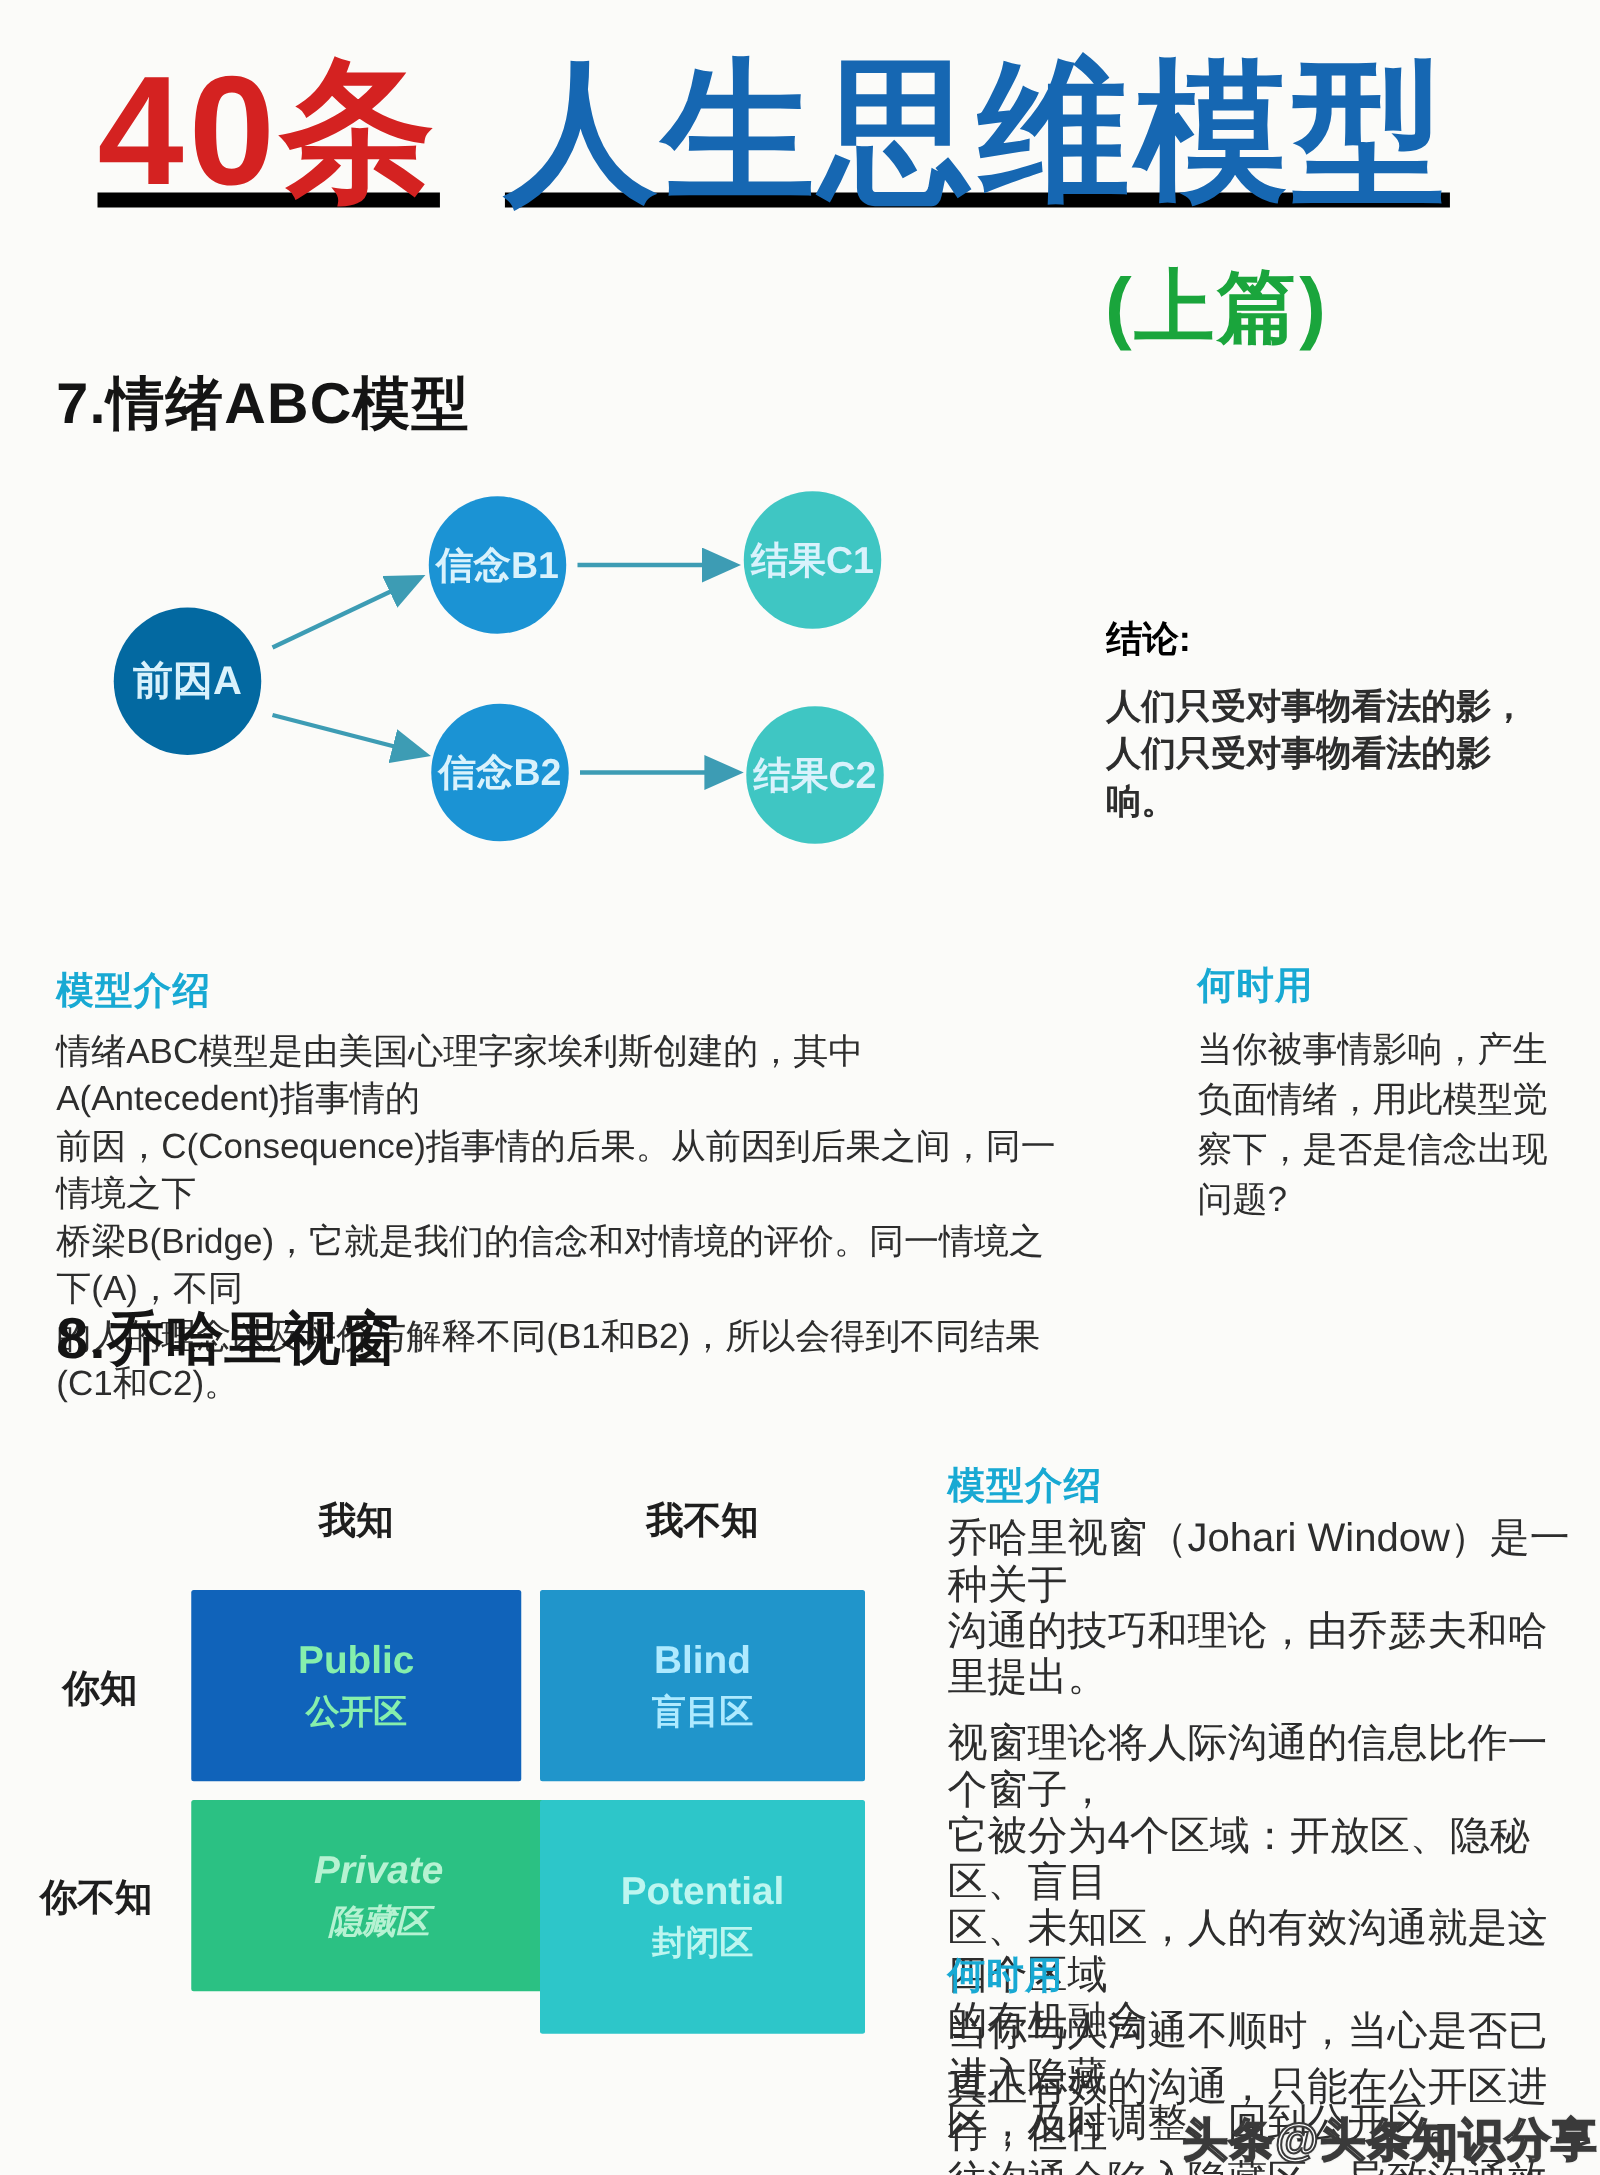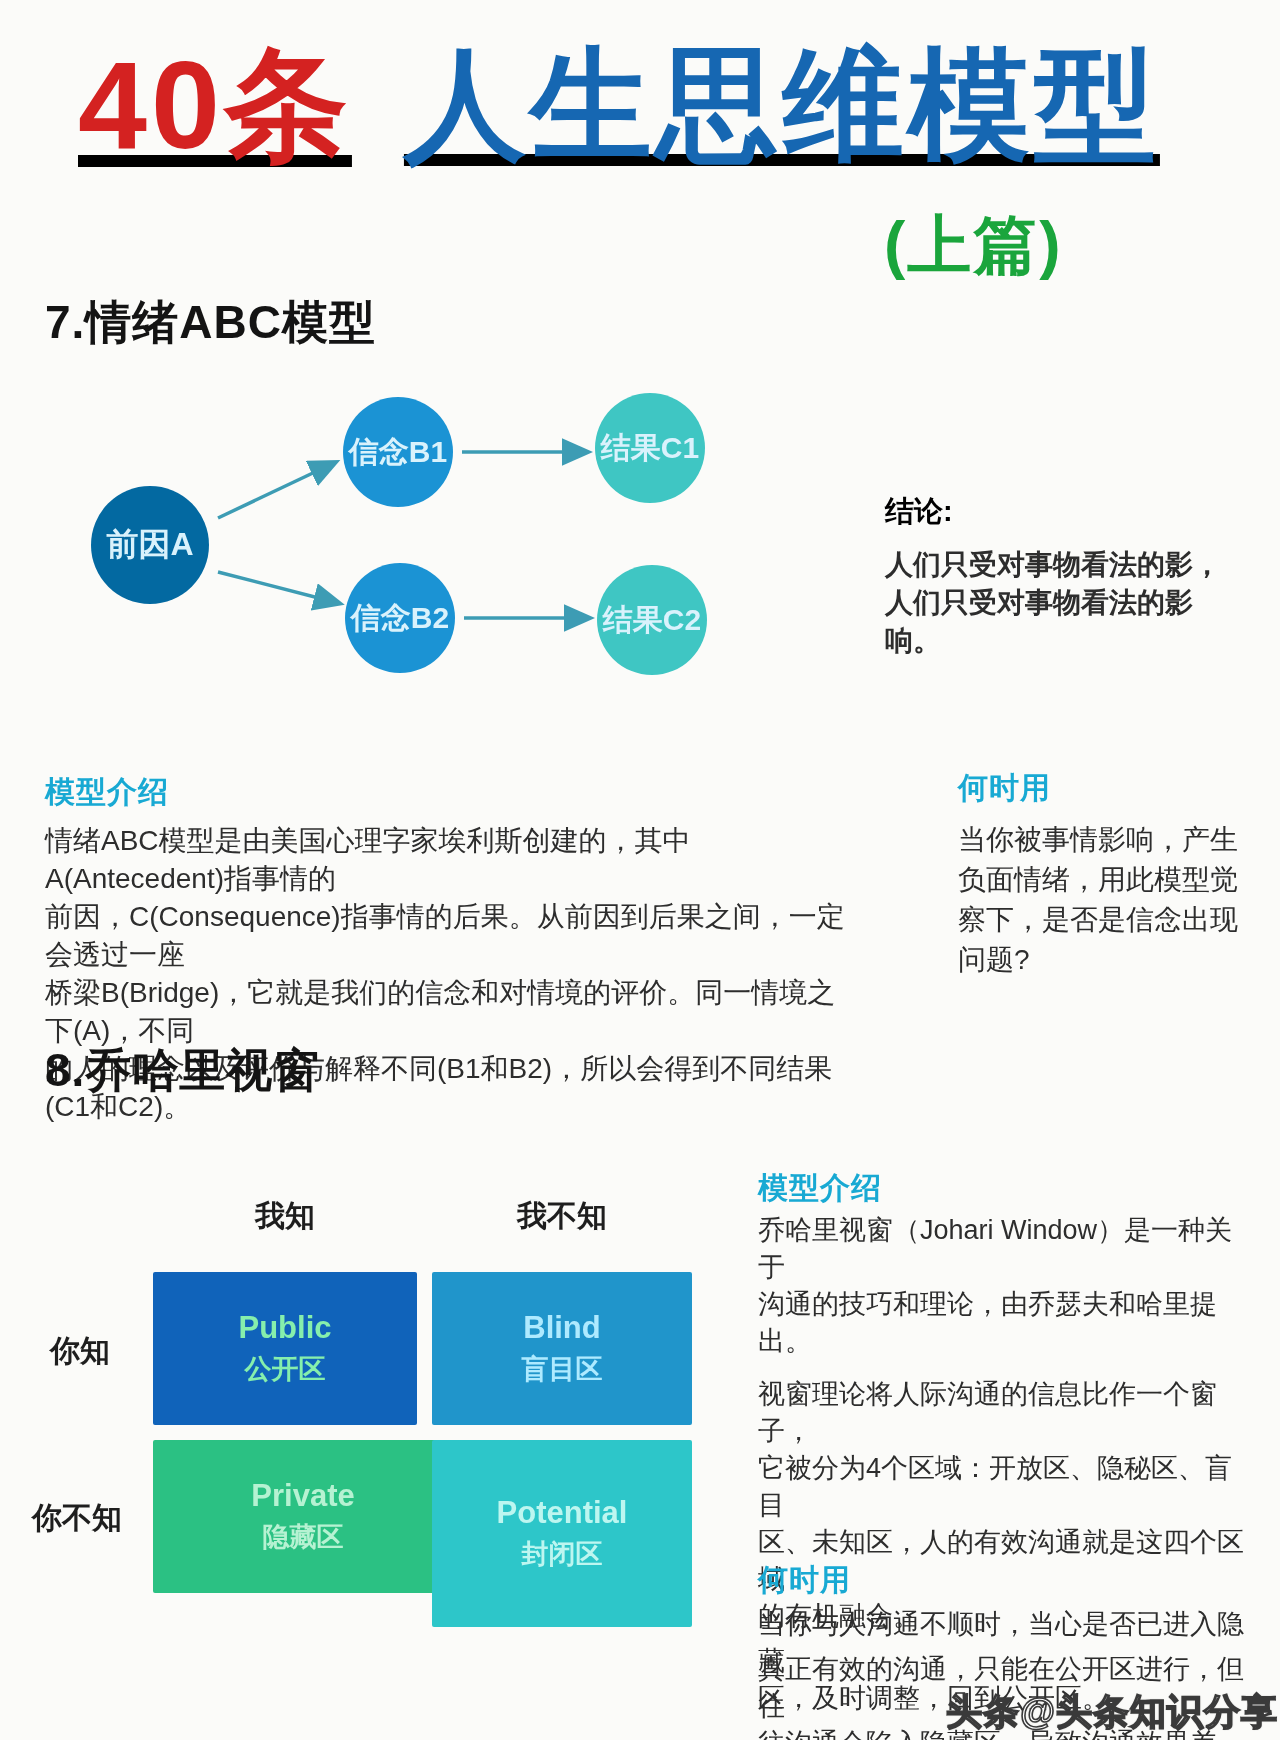--- a/index.html
+++ b/index.html
@@ -79,7 +79,7 @@
 <div class="abs cyan-heading" style="left:45px;top:772px;">模型介绍</div>
 <div class="abs" style="left:45px;top:822px;width:805px;">
   <div class="body-line">情绪ABC模型是由美国心理字家埃利斯创建的，其中A(Antecedent)指事情的</div>
-  <div class="body-line">前因，C(Consequence)指事情的后果。从前因到后果之间，一定会透过一座</div>
+  <div class="body-line">前因，C(Consequence)指事情的后果。从前因到后果之间，同一情境之下</div>
   <div class="body-line">桥梁B(Bridge)，它就是我们的信念和对情境的评价。同一情境之下(A)，不同</div>
   <div class="body-line">的人的理念以及评价与解释不同(B1和B2)，所以会得到不同结果(C1和C2)。</div>
 </div>

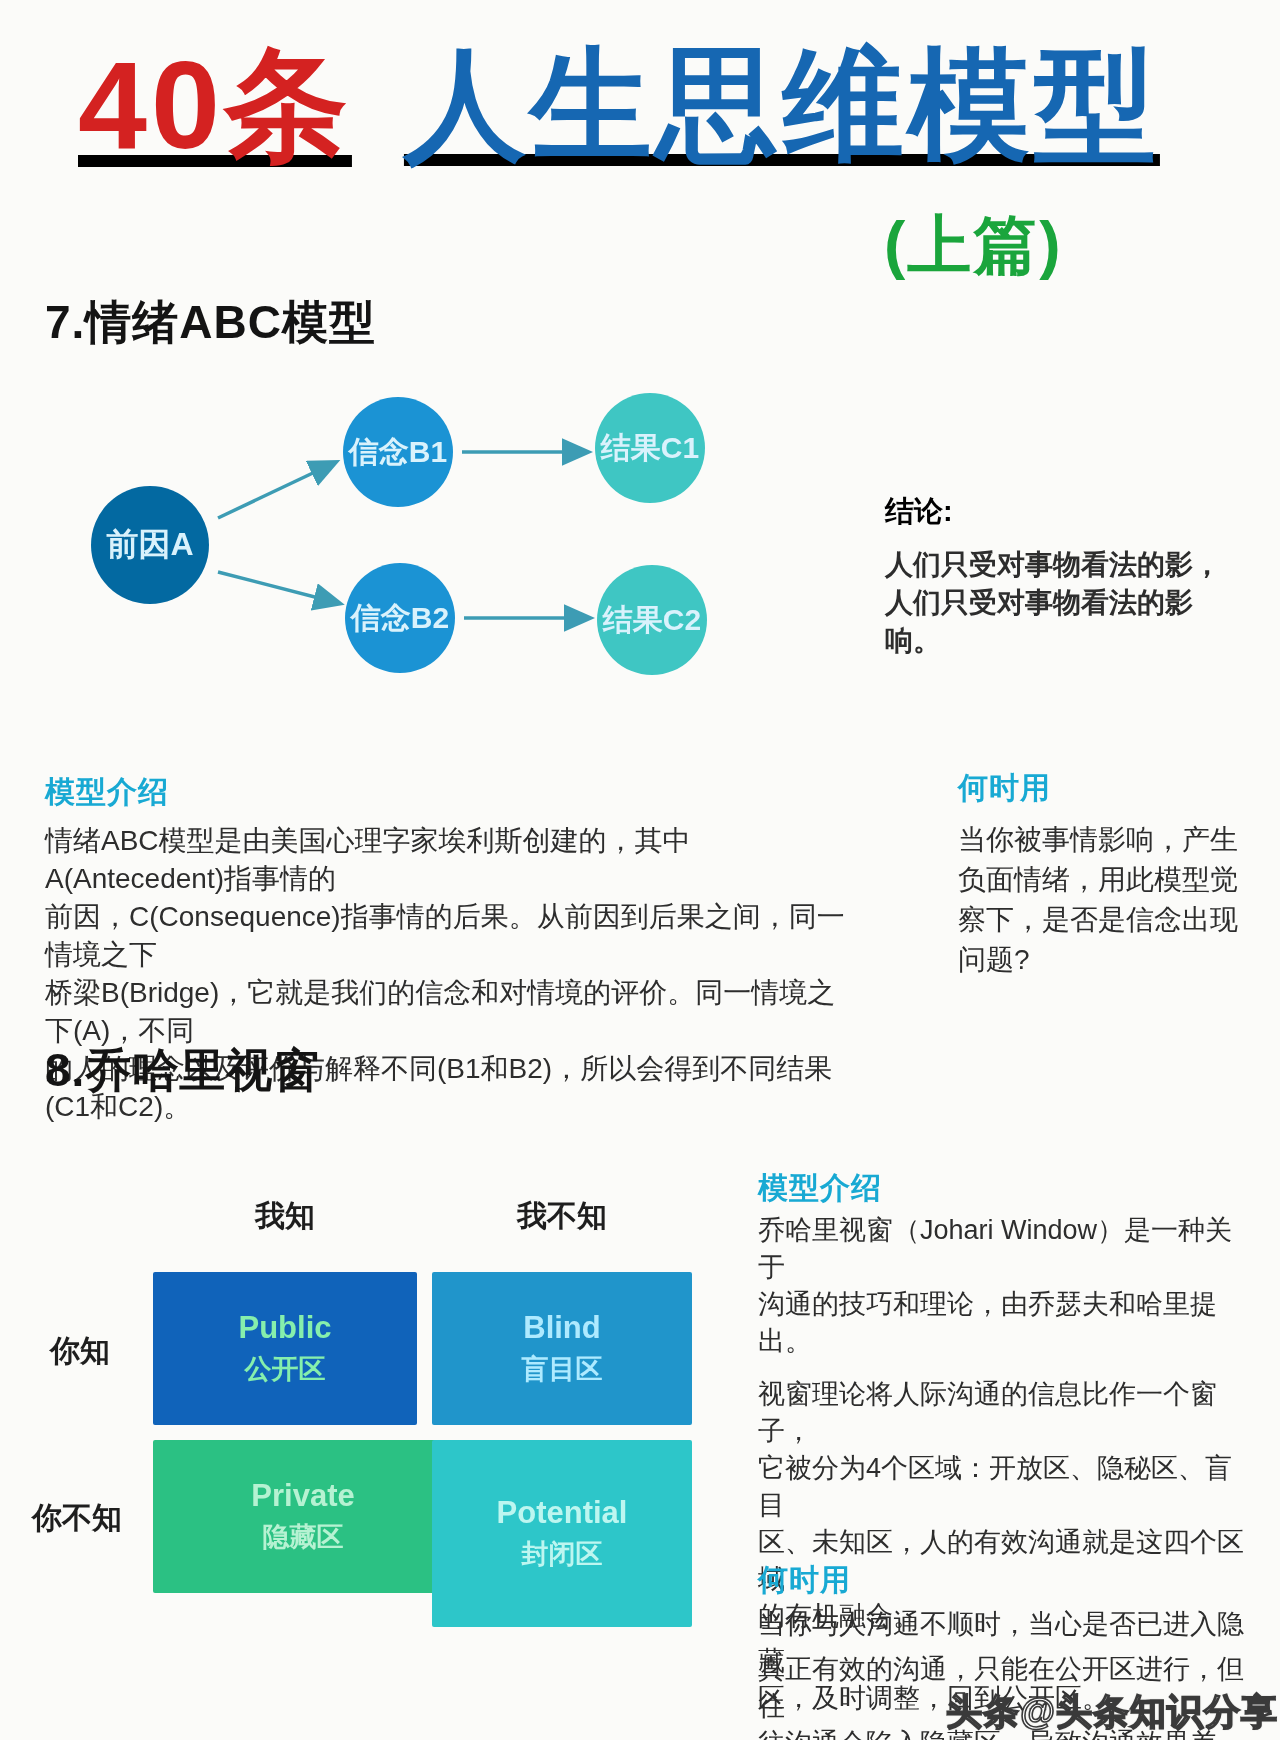--- a/index.html
+++ b/index.html
@@ -27,7 +27,7 @@
   
   .blk-heading{font-size:29px;font-weight:800;color:#000000;}
   .body-line{font-size:28px;line-height:38px;color:#2d2d2d;font-weight:500;}
-  .body-line-sm{font-size:27px;line-height:37px;color:#2d2d2d;font-weight:500;}
+  .body-line-sm{font-size:32px;line-height:37px;color:#2d2d2d;font-weight:500;}
   
   .axis-label{font-size:30px;font-weight:700;color:#1e1e1e;text-align:center;}
   .cell{display:flex;flex-direction:column;align-items:center;justify-content:center;

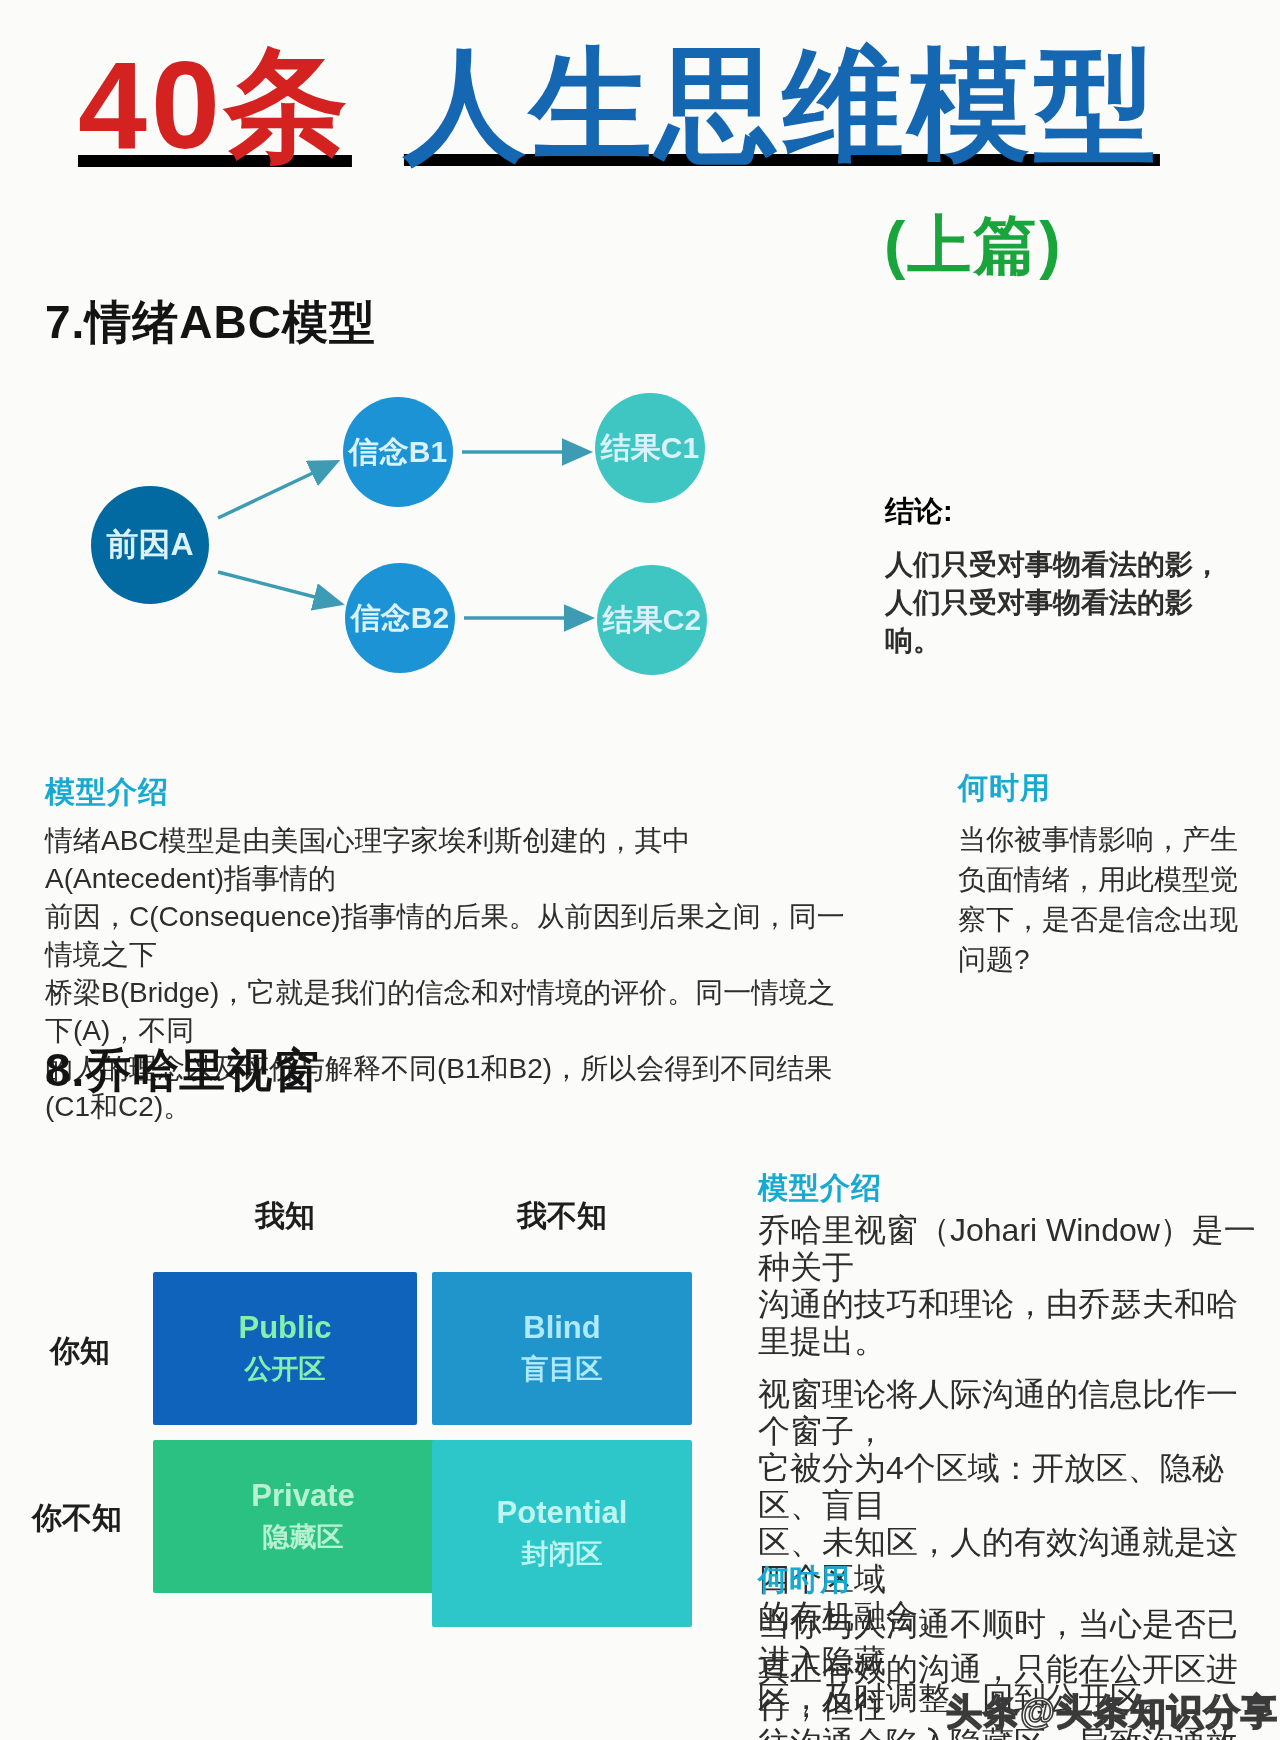--- a/index.html
+++ b/index.html
@@ -108,7 +108,7 @@
   <div class="cell-en">Blind</div>
   <div class="cell-zh">盲目区</div>
 </div>
-<div class="abs cell" style="left: 153px; top: 1440px; width: 300px; height: 153px; background-color: rgb(43, 193, 131); color: rgb(182, 242, 210);">
+<div class="abs cell" style="left: 153px; top: 1440px; width: 300px; height: 153px; background-color: rgb(43, 193, 131); color: rgb(182, 242, 210); font-style: italic;">
   <div class="cell-en">Private</div>
   <div class="cell-zh">隐藏区</div>
 </div>

